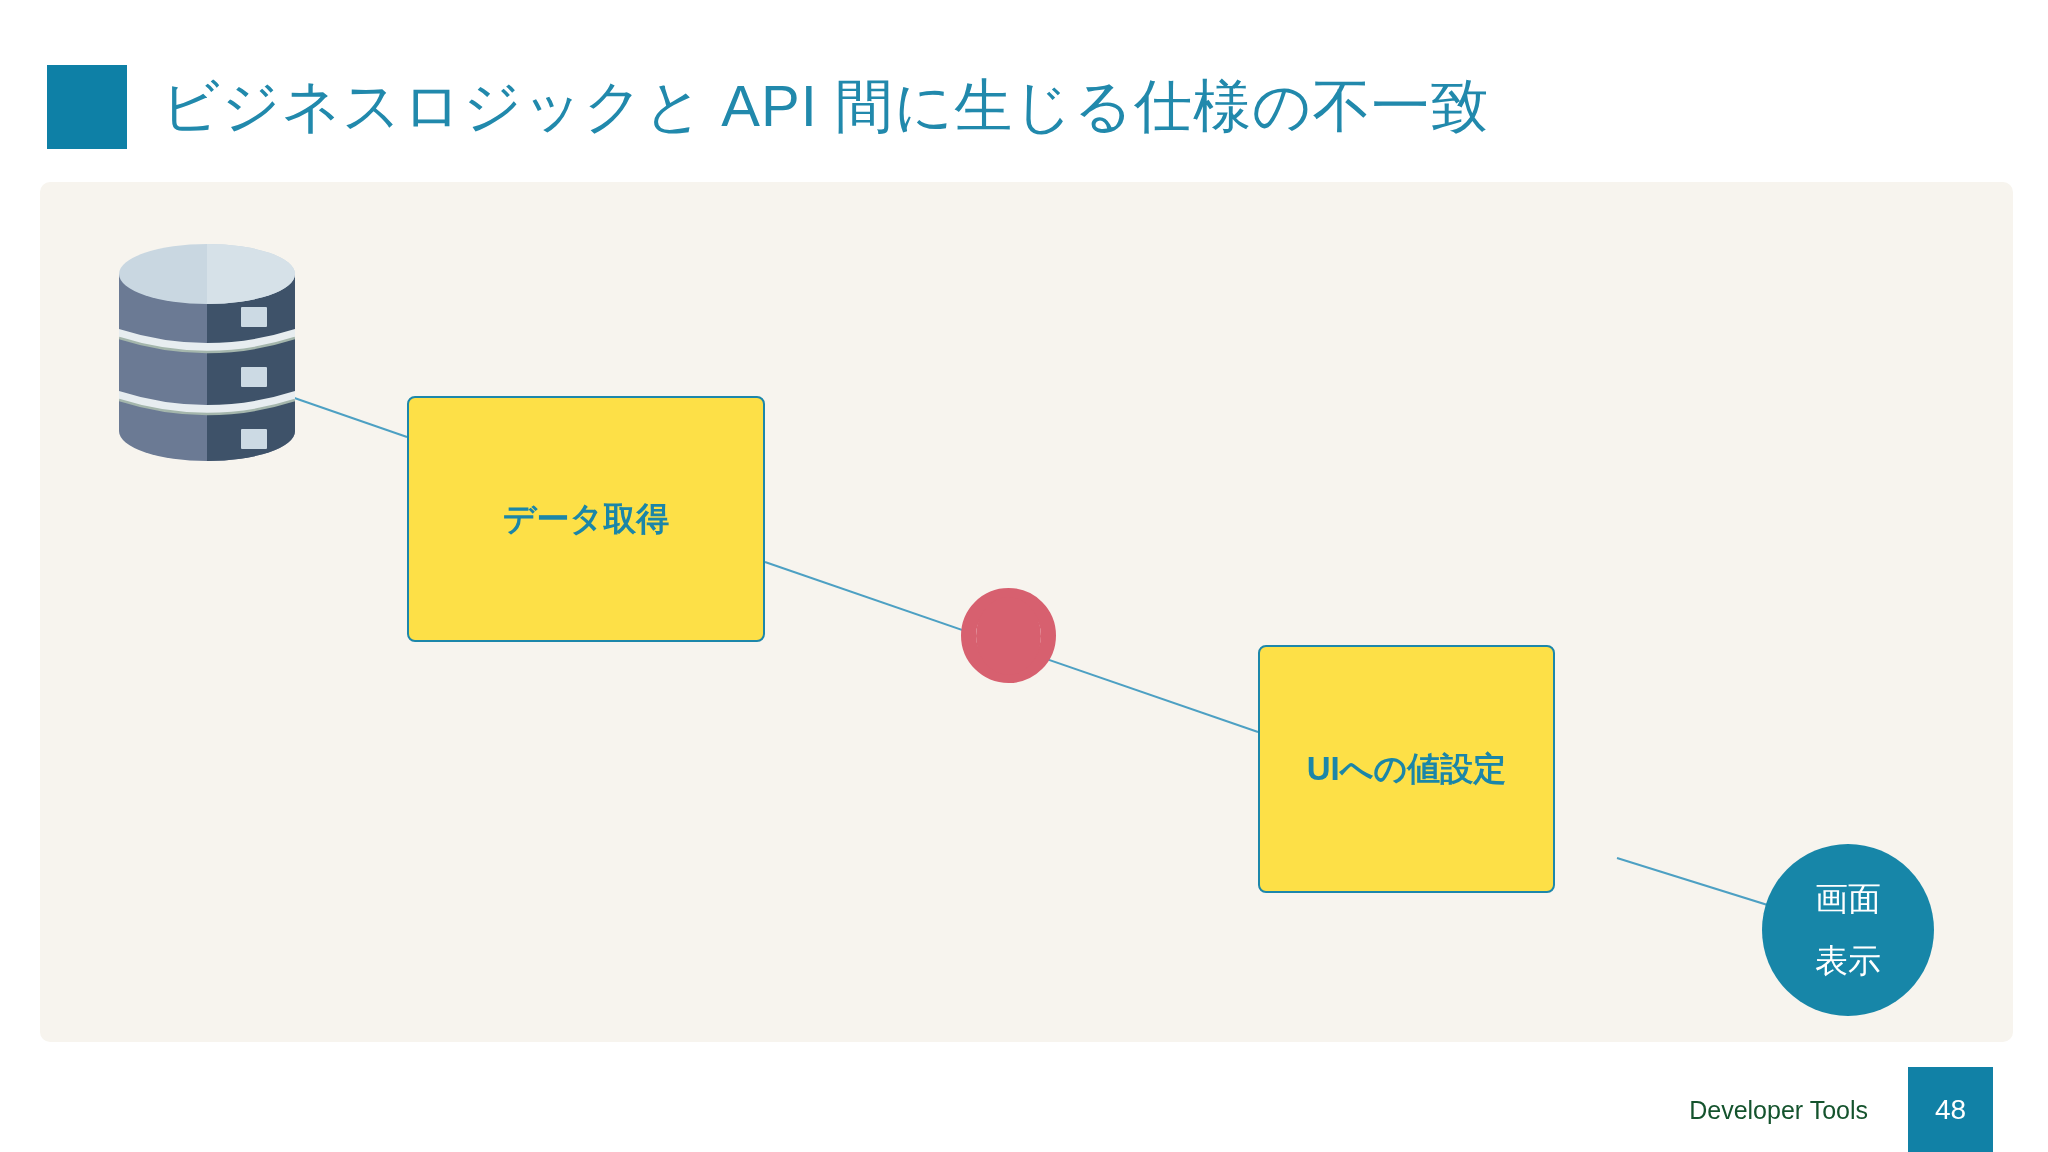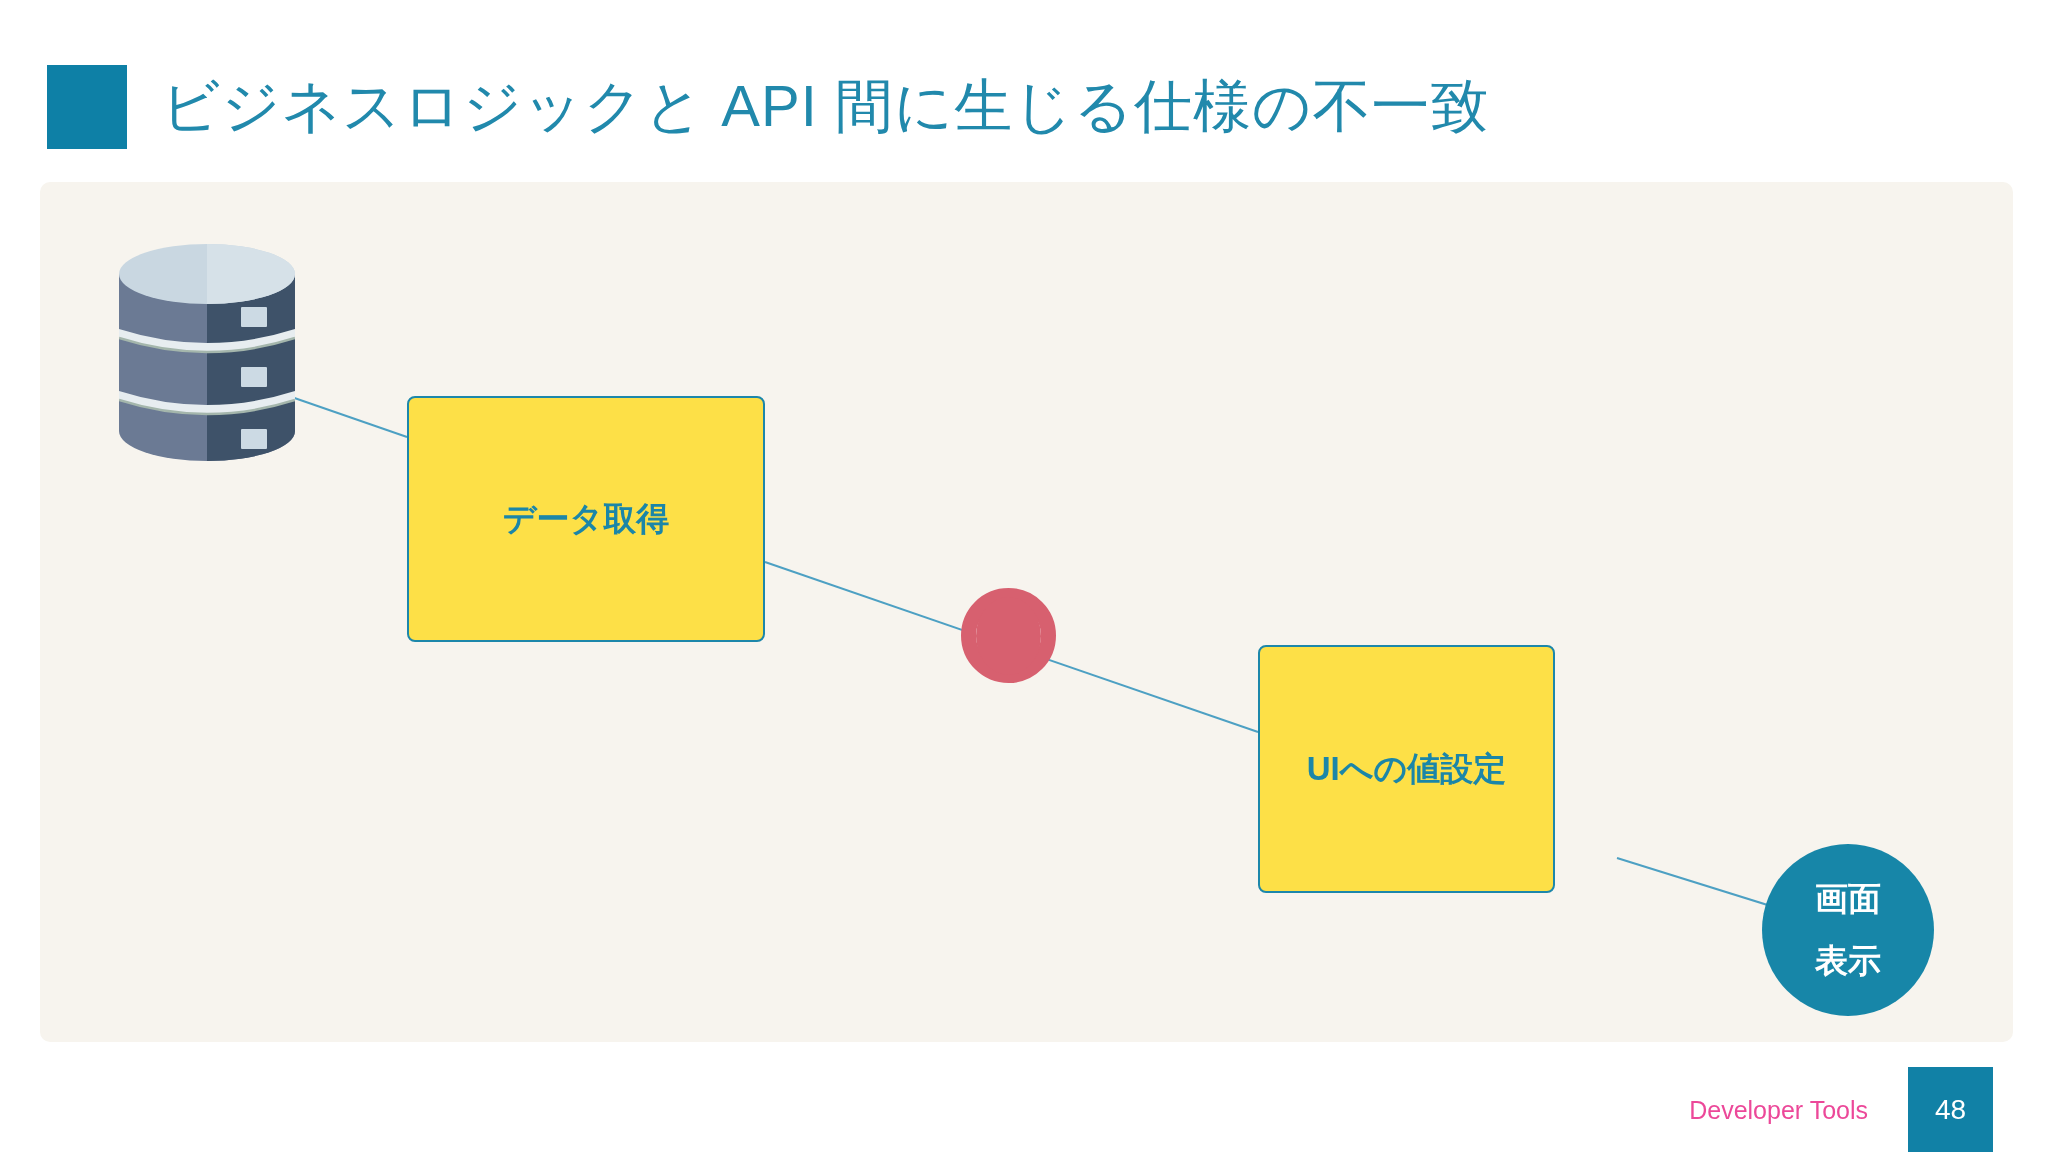--- a/index.html
+++ b/index.html
@@ -62,7 +62,7 @@
     width: 172px; height: 172px; border-radius: 50%;
     background: #1786a8; color: #ffffff;
     display: flex; flex-direction: column; align-items: center; justify-content: center;
-    font-size: 33px; font-weight: bold; line-height: 62px;
+    font-size: 33px; font-weight: normal; line-height: 62px;
   }
 
   

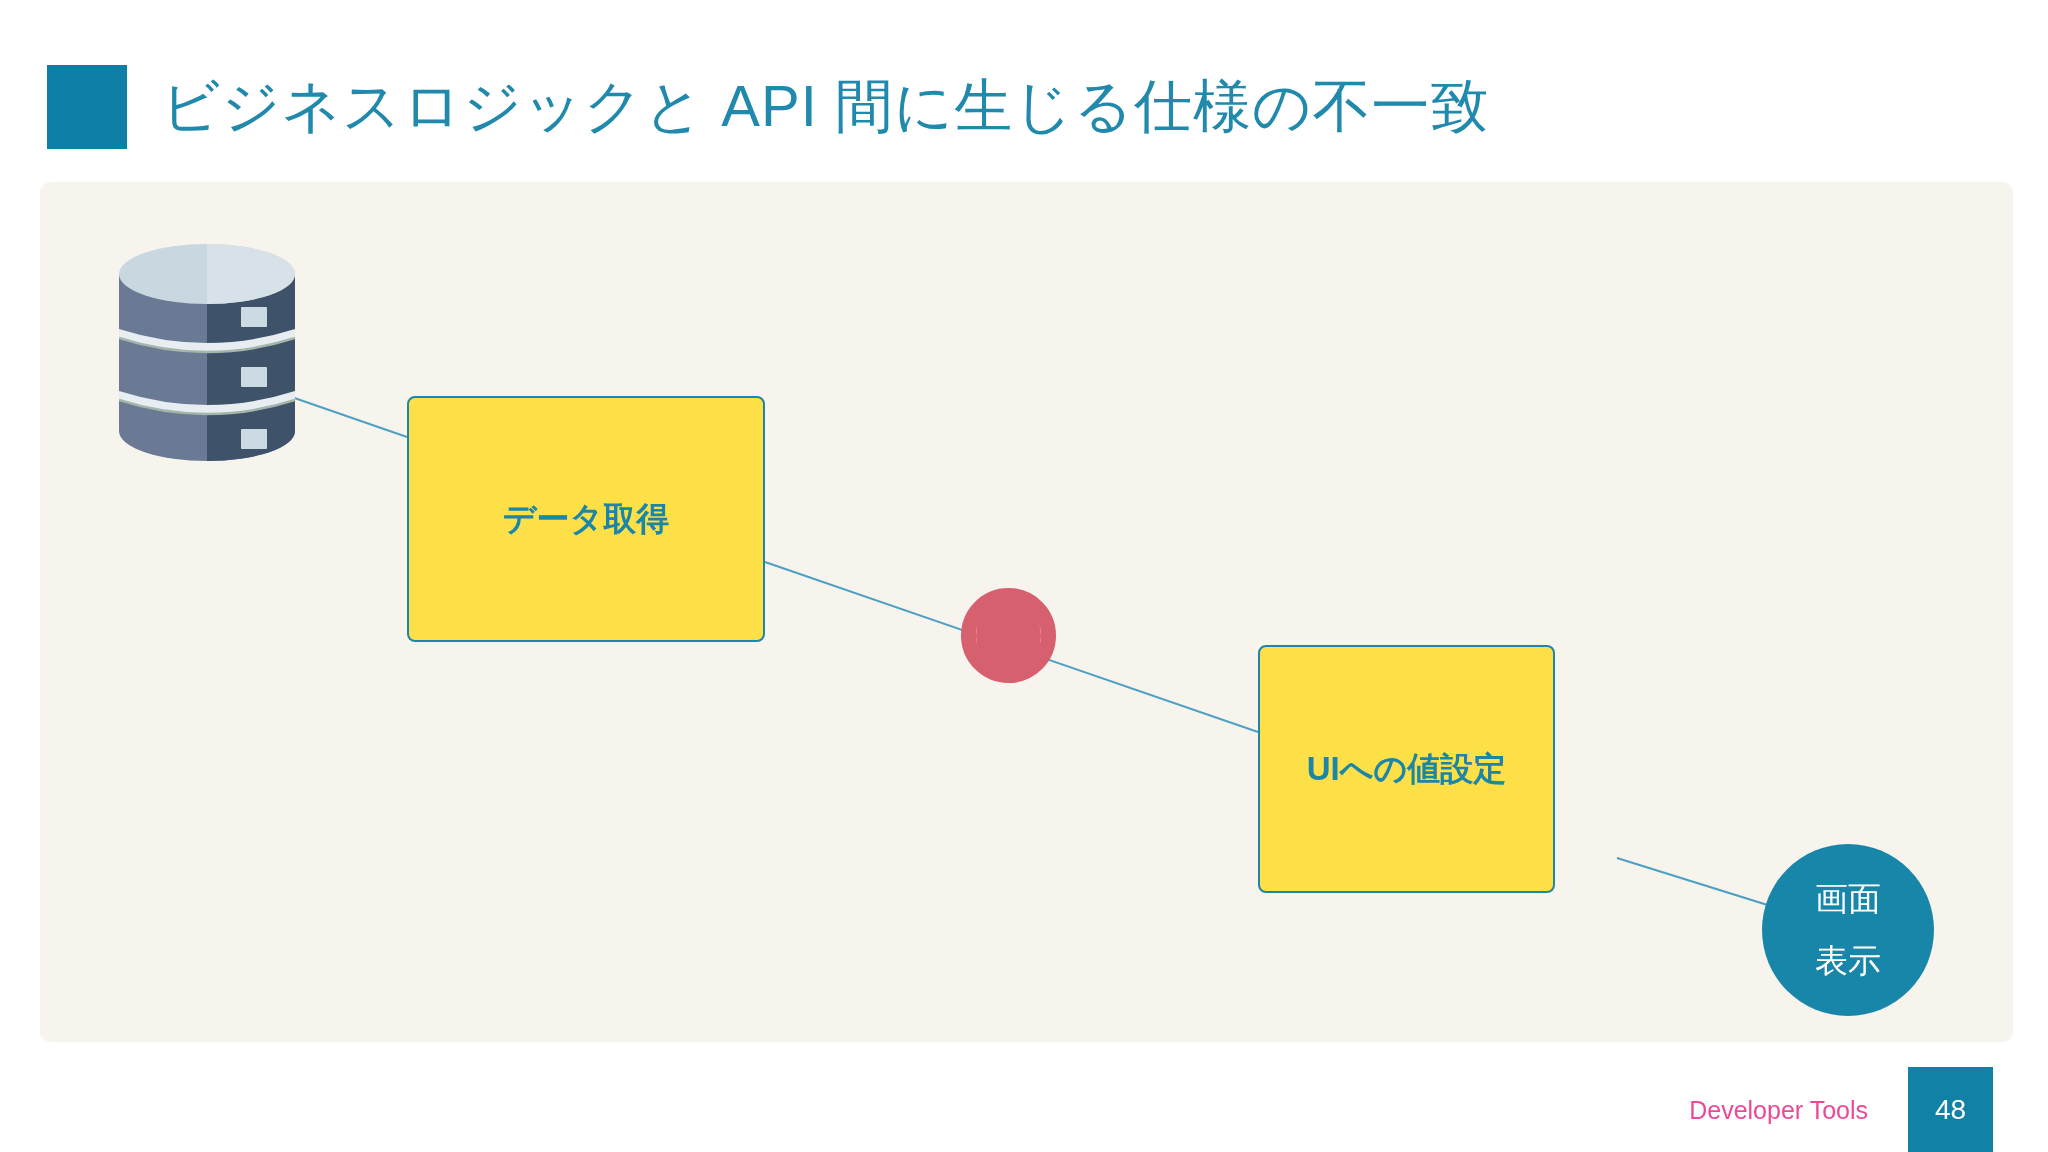--- a/index.html
+++ b/index.html
@@ -68,7 +68,7 @@
   
   .footer-label {
     position: absolute; right: 180px; top: 1096px; z-index: 5;
-    font-size: 25px; color: #ec4899;
+    font-size: 25px; color: #14532d;
   }
   .page-box {
     position: absolute; left: 1908px; top: 1067px; z-index: 5;

